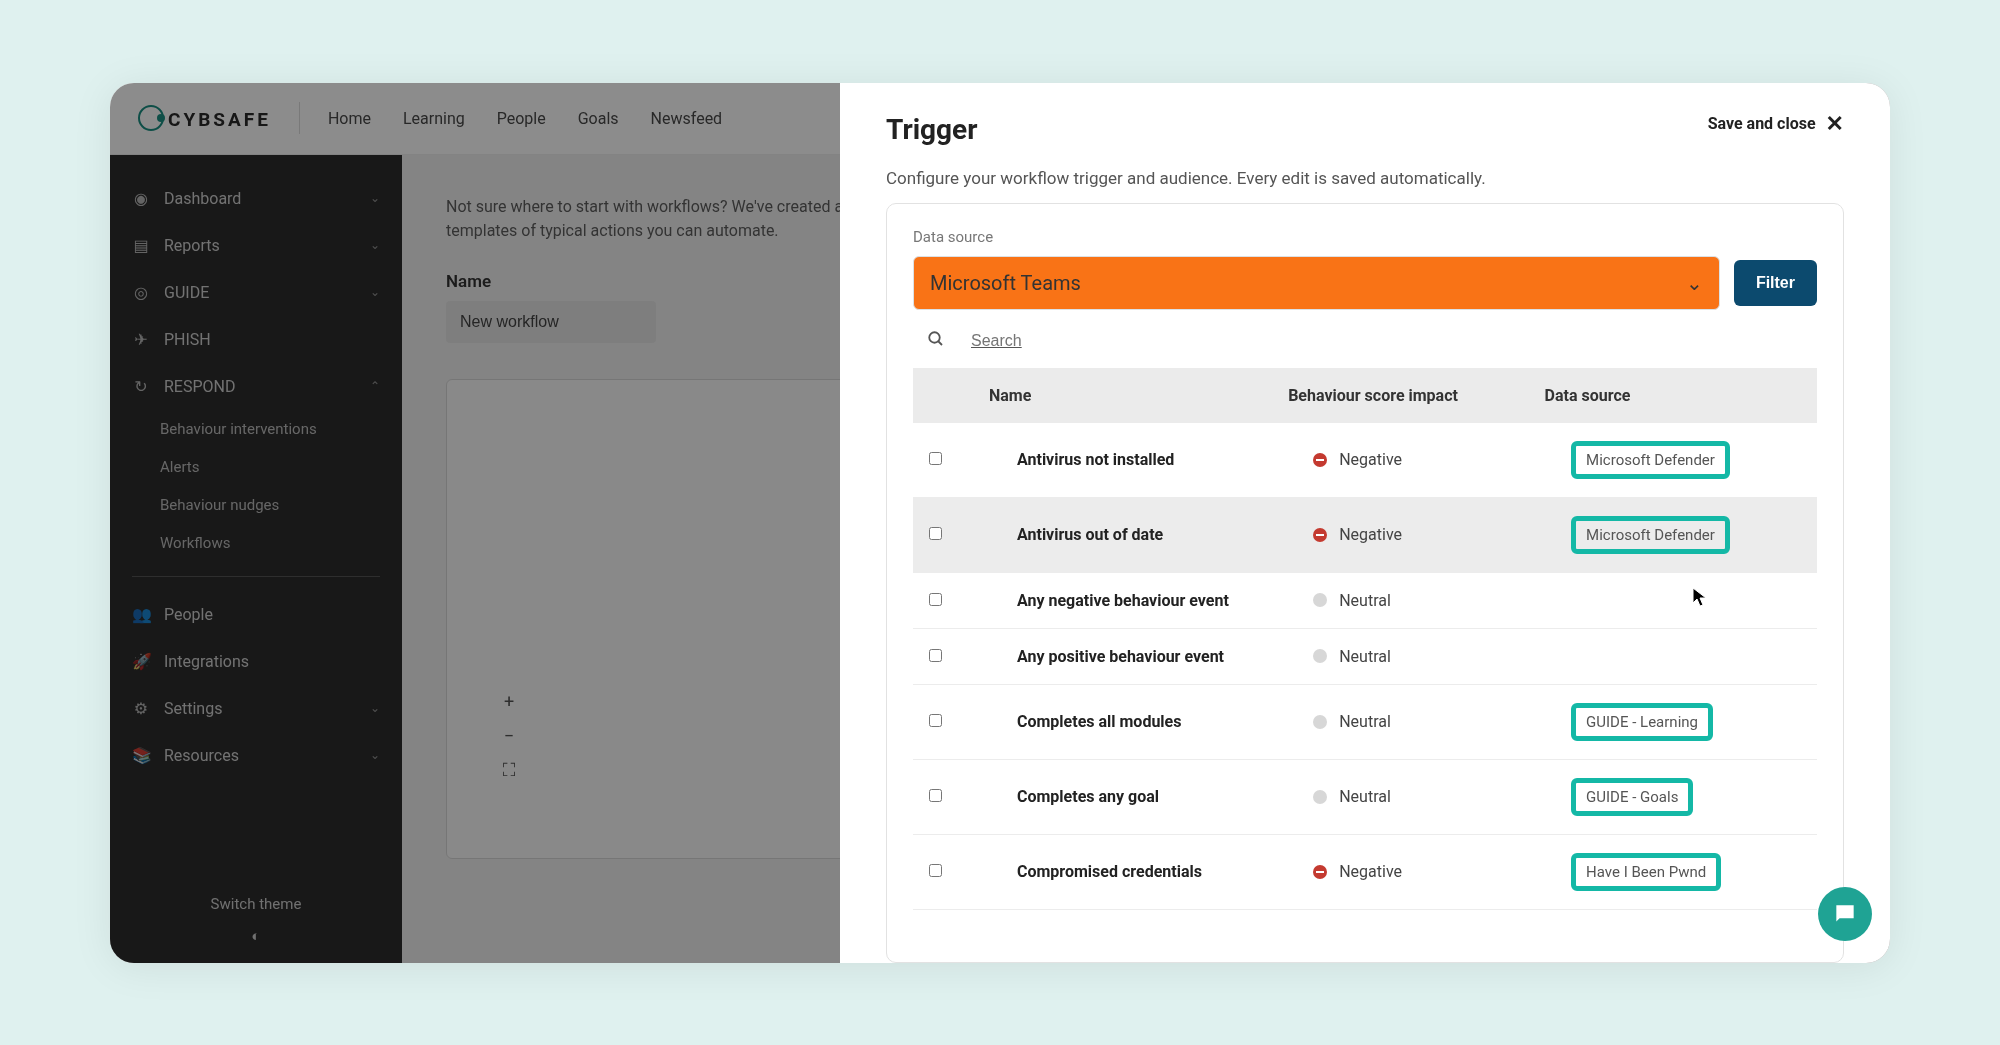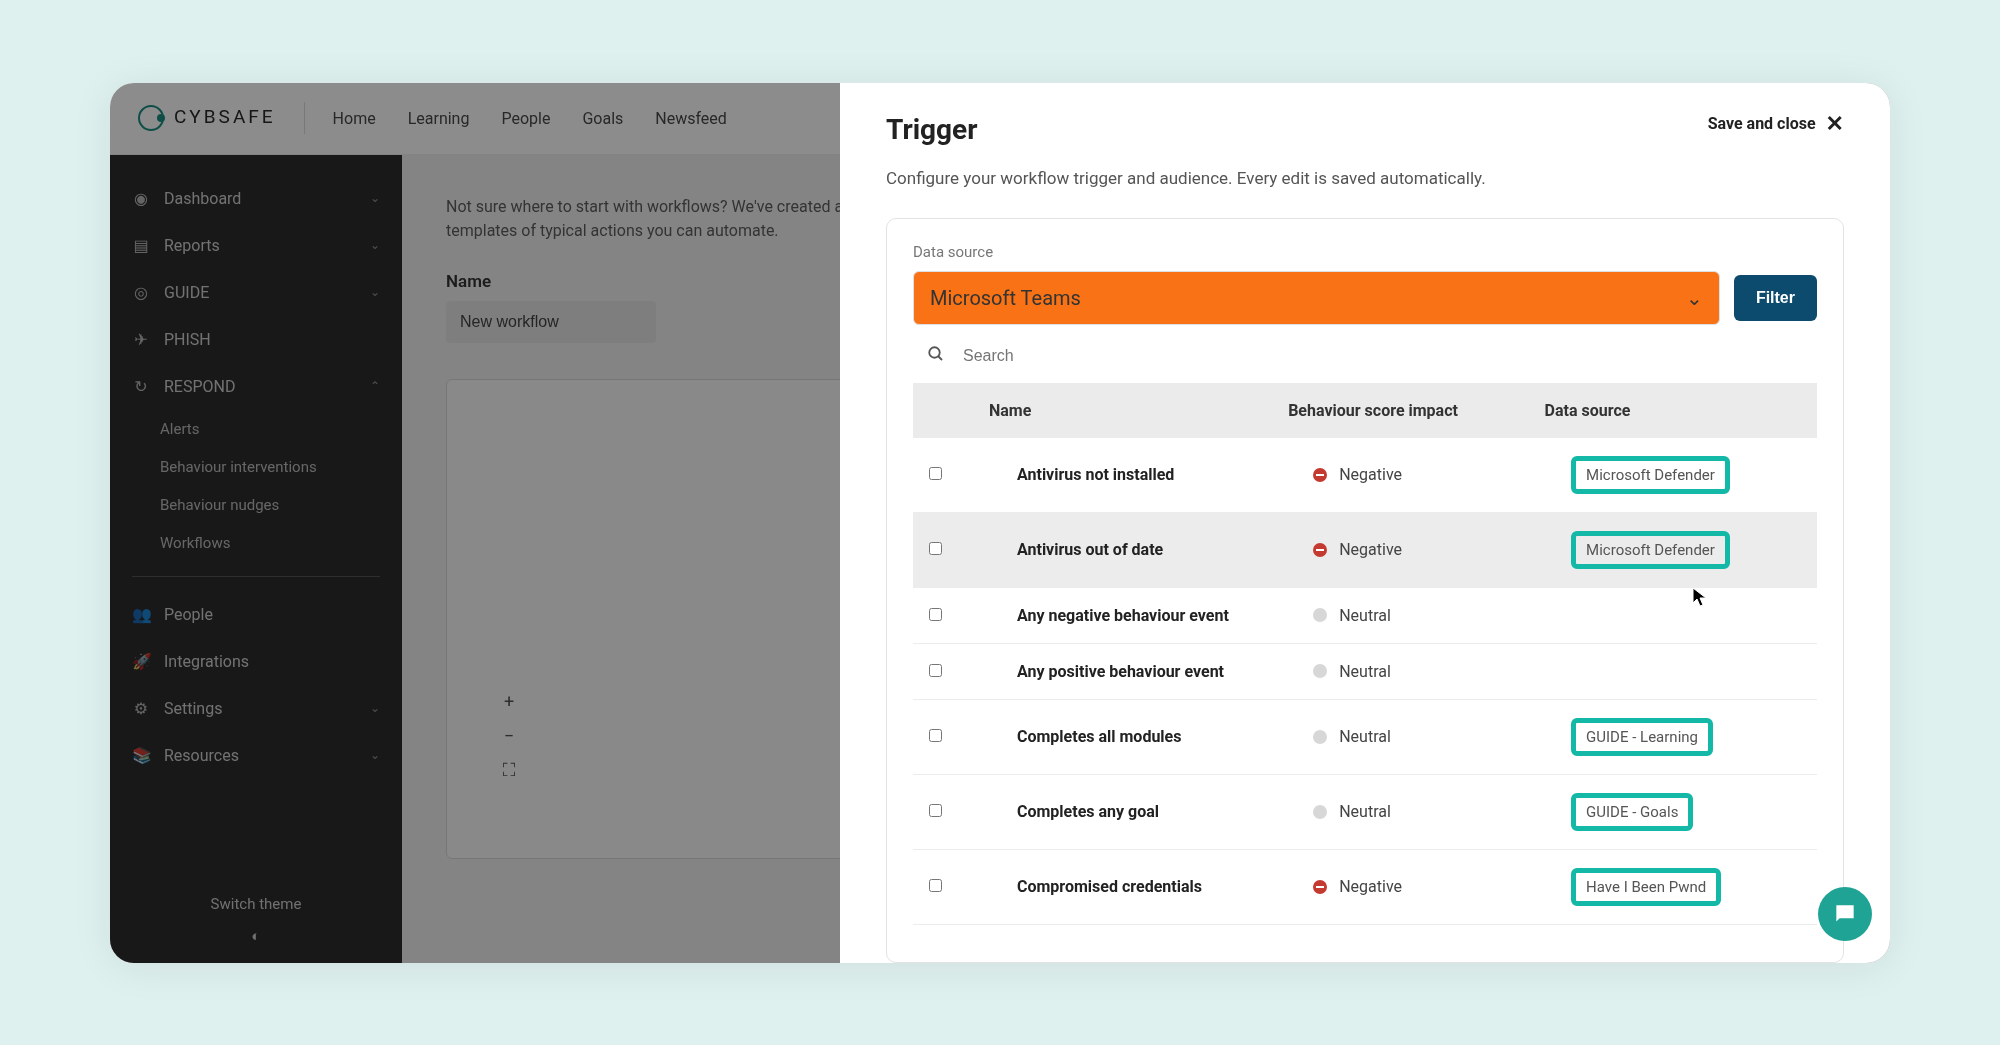--- a/index.html
+++ b/index.html
@@ -33,9 +33,9 @@
 }
 .logo {
   display: flex;
-  align-items: flex-start;
-  gap: 10px;
-  font-weight: 400;
+  align-items: flex-end;
+  gap: 4px;
+  font-weight: 700;
   letter-spacing: 3px;
   color: #2b2b2b;
   font-size: 19px;

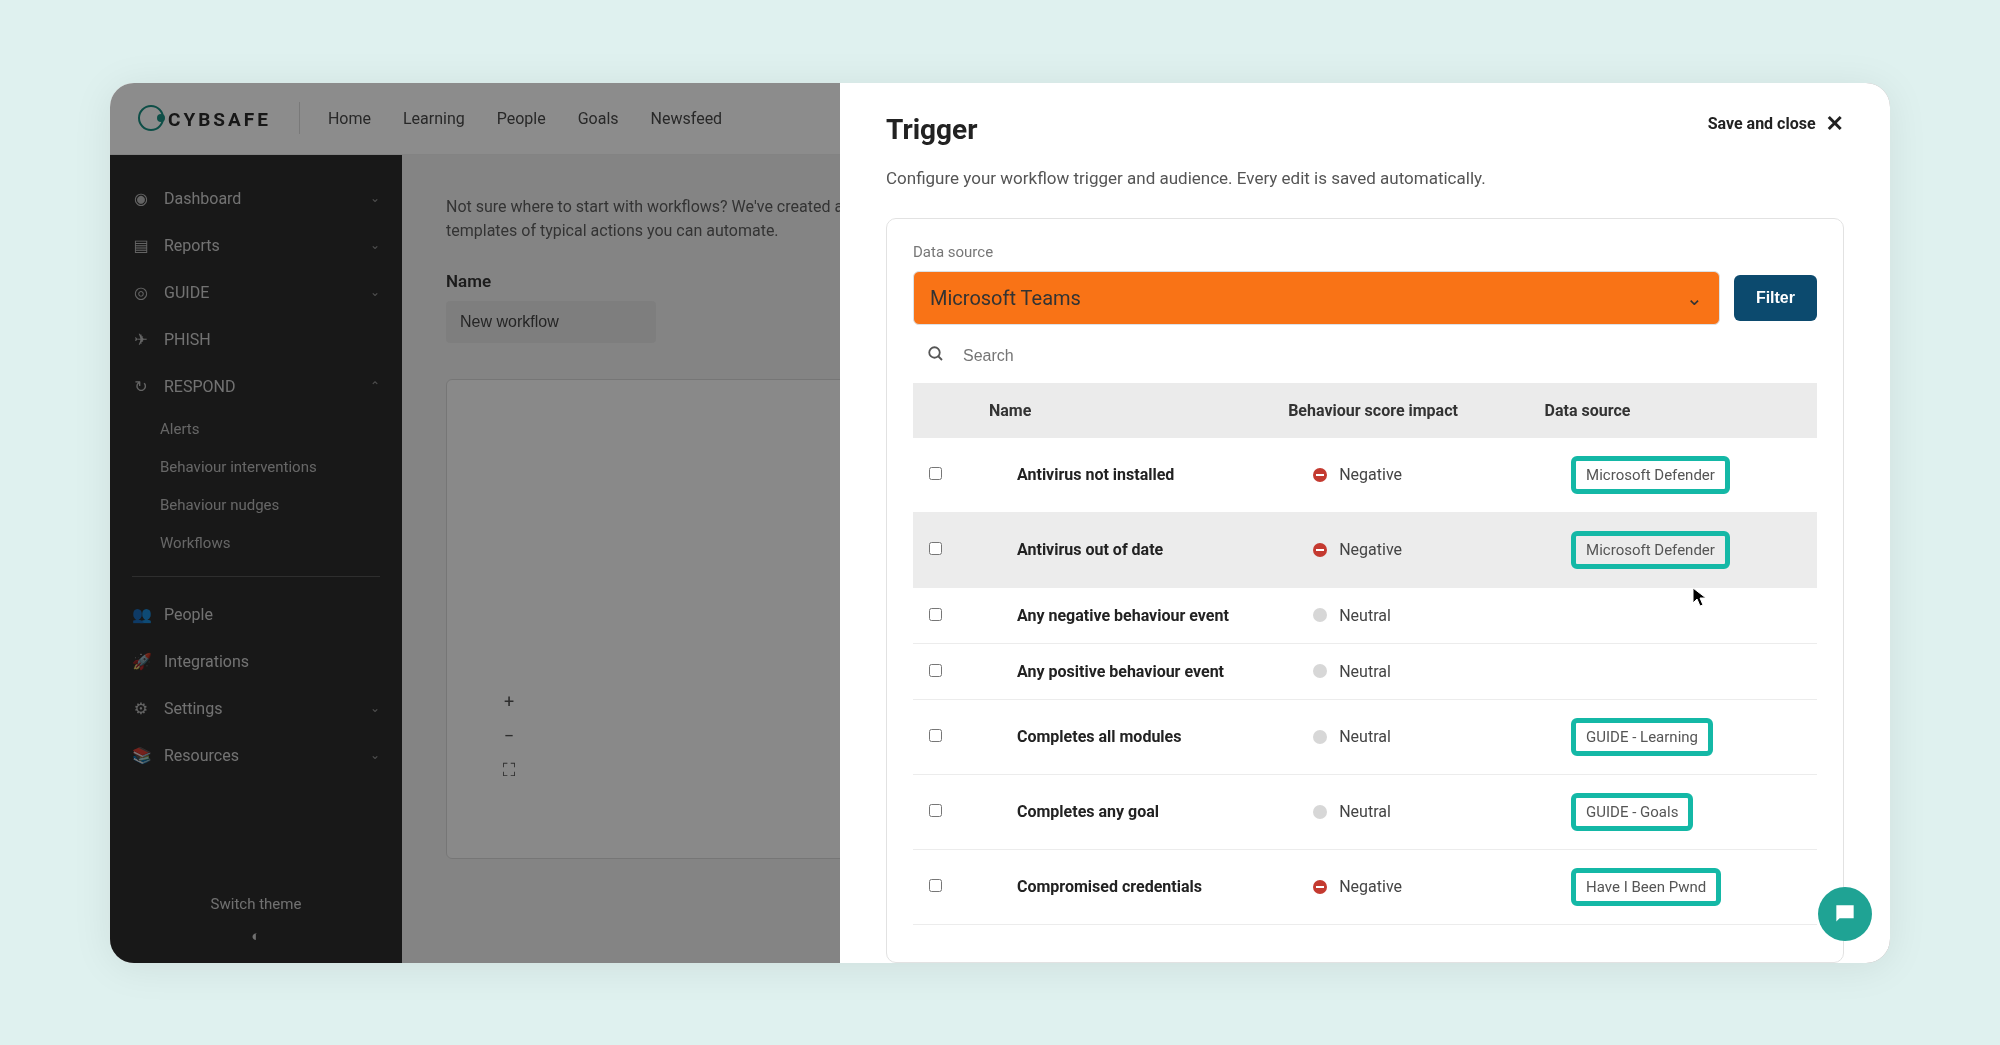--- a/index.html
+++ b/index.html
@@ -199,7 +199,7 @@
   line-height: 1;
 }
 .panel {
-  margin-top: 30px;
+  margin-top: 15px;
   border: 1px solid #e2e2e2;
   border-radius: 10px;
   padding: 24px 26px 12px 26px;

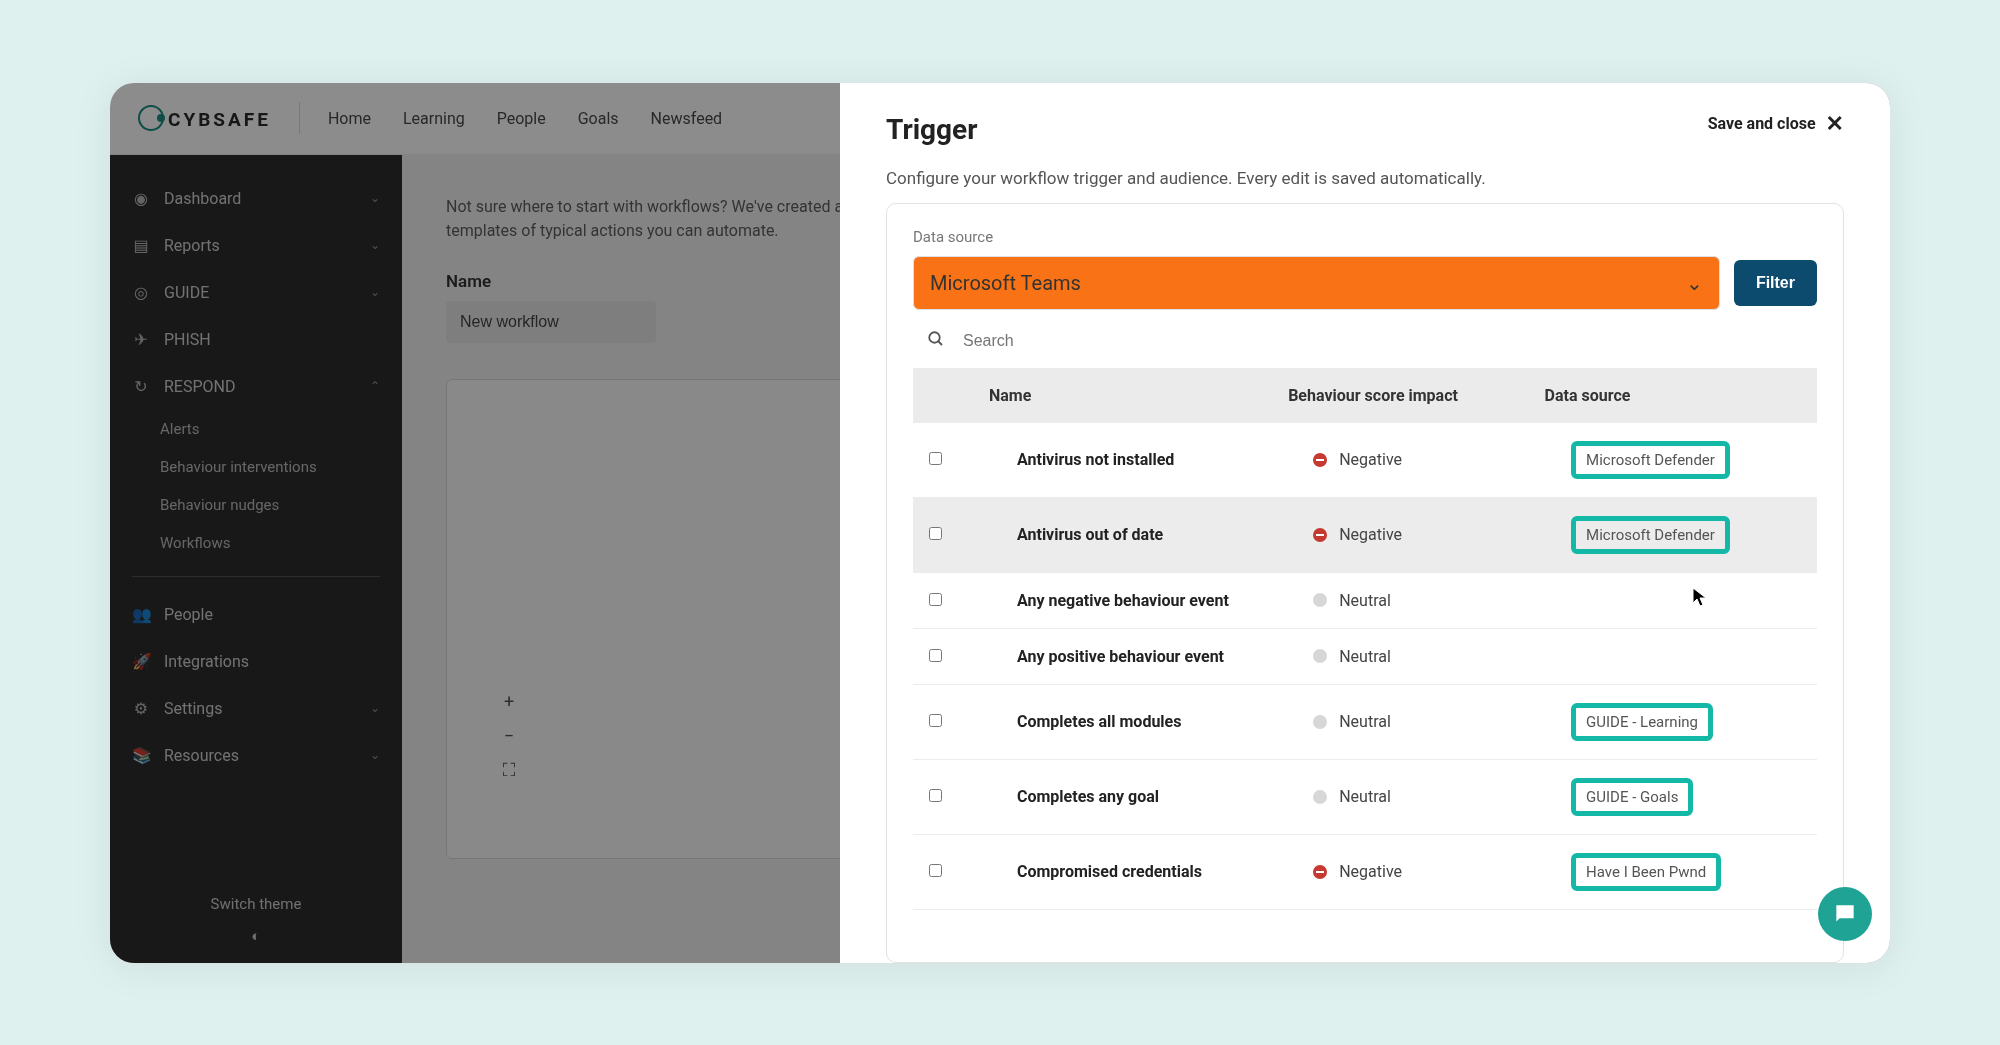--- a/index.html
+++ b/index.html
@@ -236,9 +236,10 @@
 .search-row {
   display: flex;
   align-items: center;
-  gap: 18px;
+  gap: 26px;
   padding: 20px 14px 16px 14px;
   color: #555;
+  text-decoration: underline;
 }
 .search-row input {
   border: none;

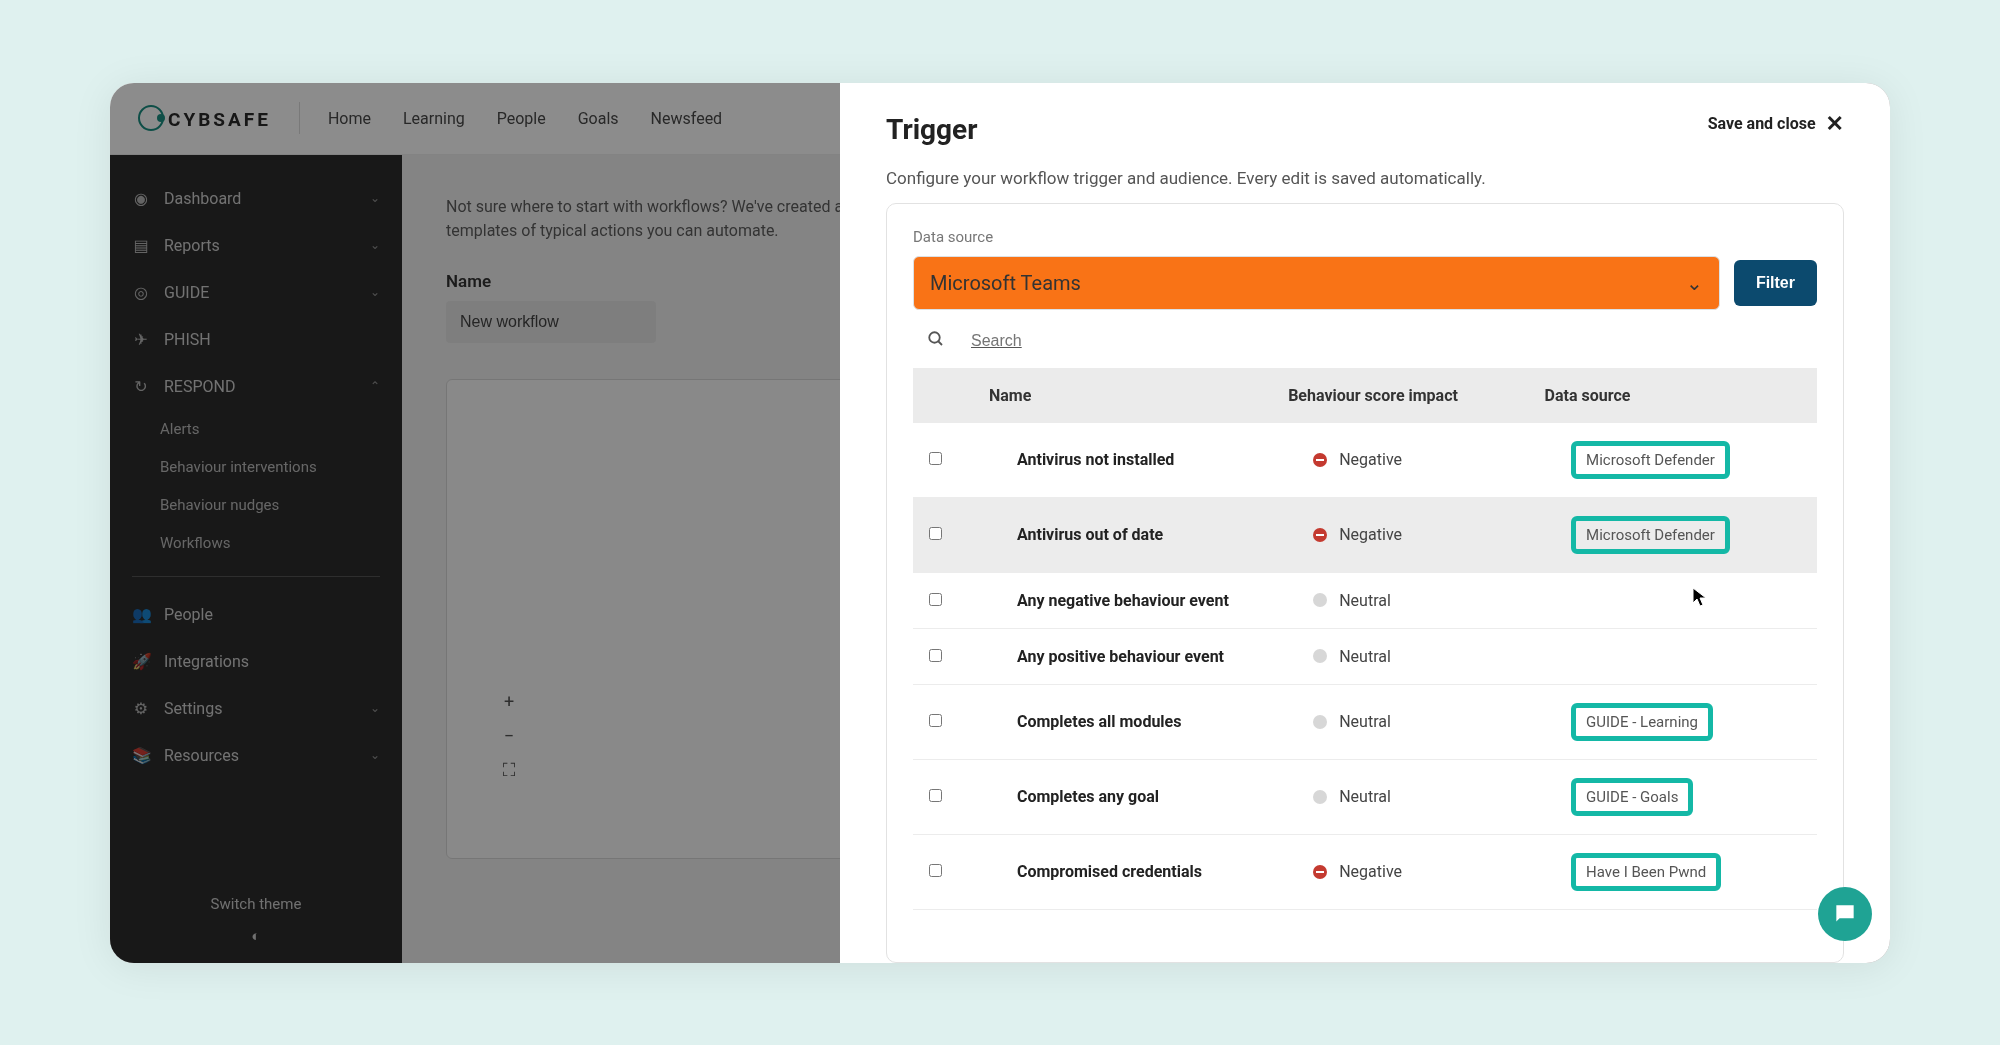--- a/index.html
+++ b/index.html
@@ -353,8 +353,8 @@
     <span>RESPOND</span>
     <span class="chev">⌃</span>
           </div>
+          <div class="side-sub">Behaviour interventions</div>
           <div class="side-sub">Alerts</div>
-          <div class="side-sub">Behaviour interventions</div>
           <div class="side-sub">Behaviour nudges</div>
           <div class="side-sub">Workflows</div>
         </div>

